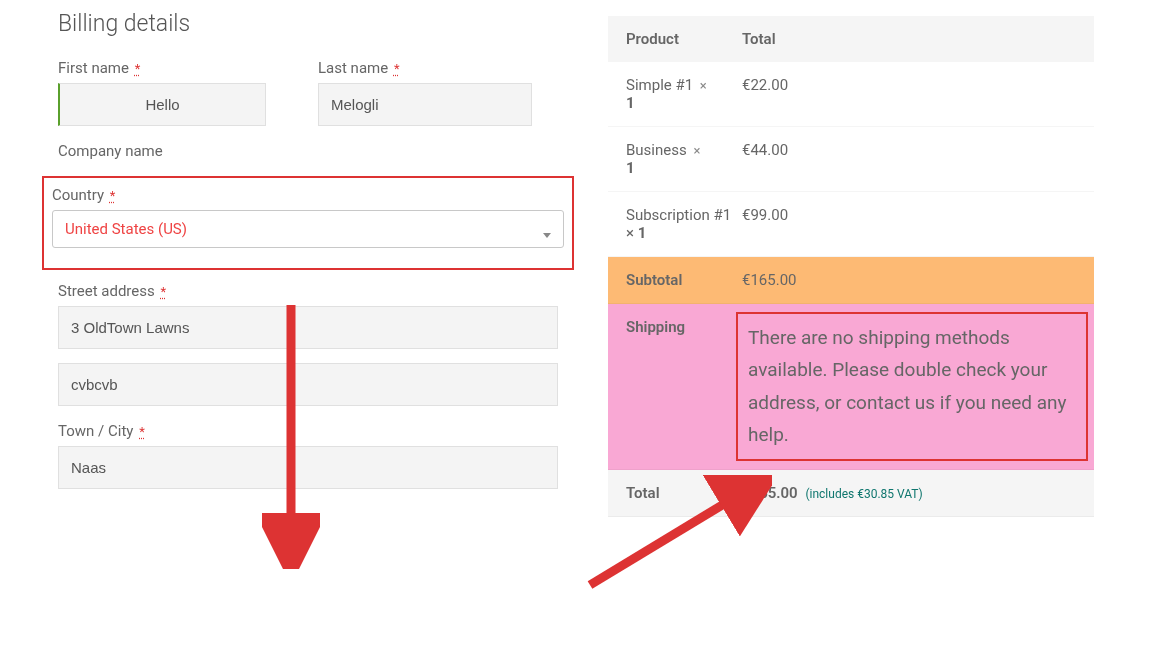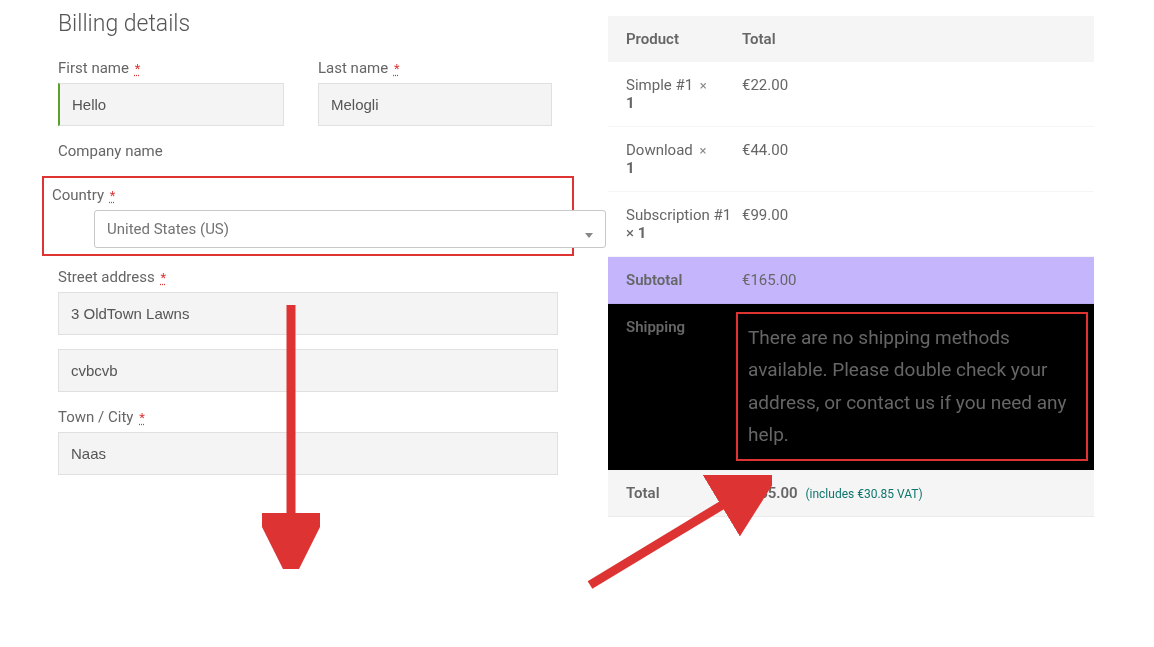--- a/index.html
+++ b/index.html
@@ -66,7 +66,8 @@
   }
   .field.first input {
     border-left: 2px solid #5aa02c;
-    width: 226px;
+    width: 208px;
+    text-align: center;
   }
   .field.last input {
     width: 234px;

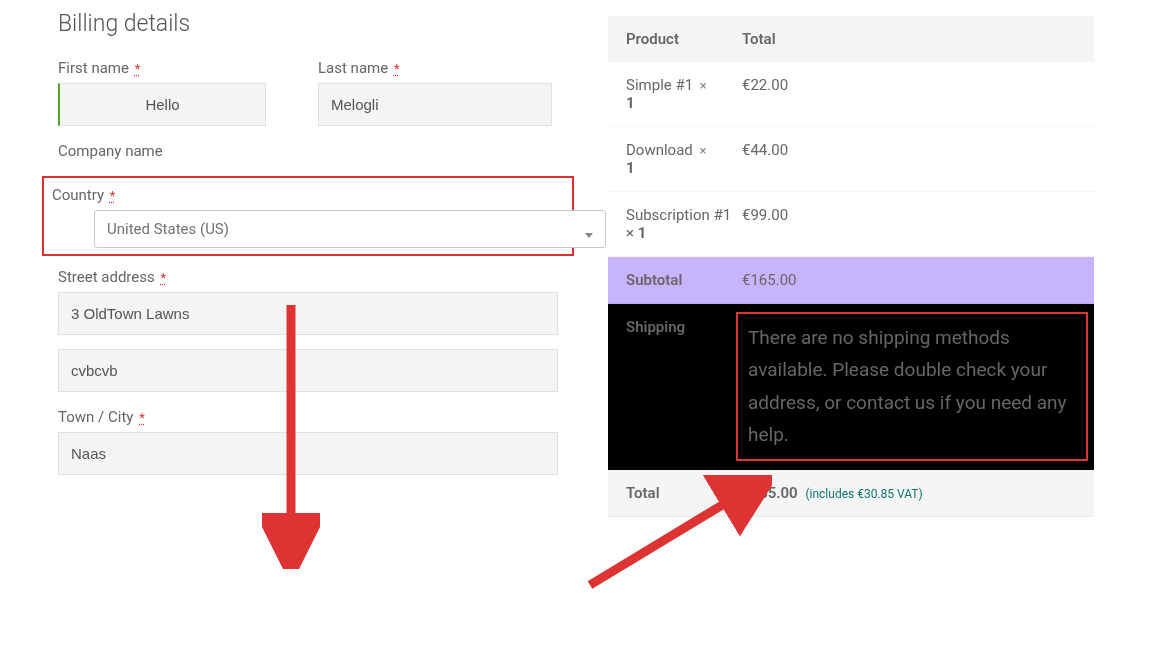--- a/index.html
+++ b/index.html
@@ -70,7 +70,7 @@
     text-align: center;
   }
   .field.last input {
-    width: 234px;
+    width: 214px;
   }
   .selectlike {
     width: 100%;

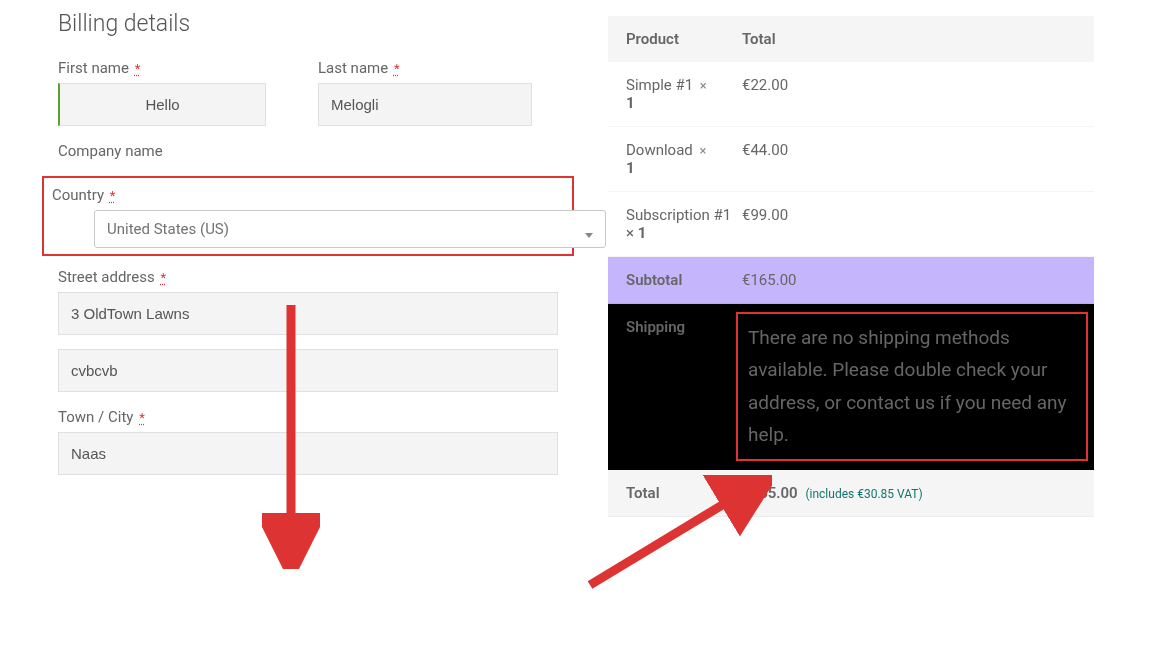--- a/index.html
+++ b/index.html
@@ -254,7 +254,7 @@
 
       <div class="orow">
         <div class="c1">
-          <span>Download</span>
+          <span>Business</span>
           <span class="rm">×</span><br>
           <span class="qty">1</span>
         </div>

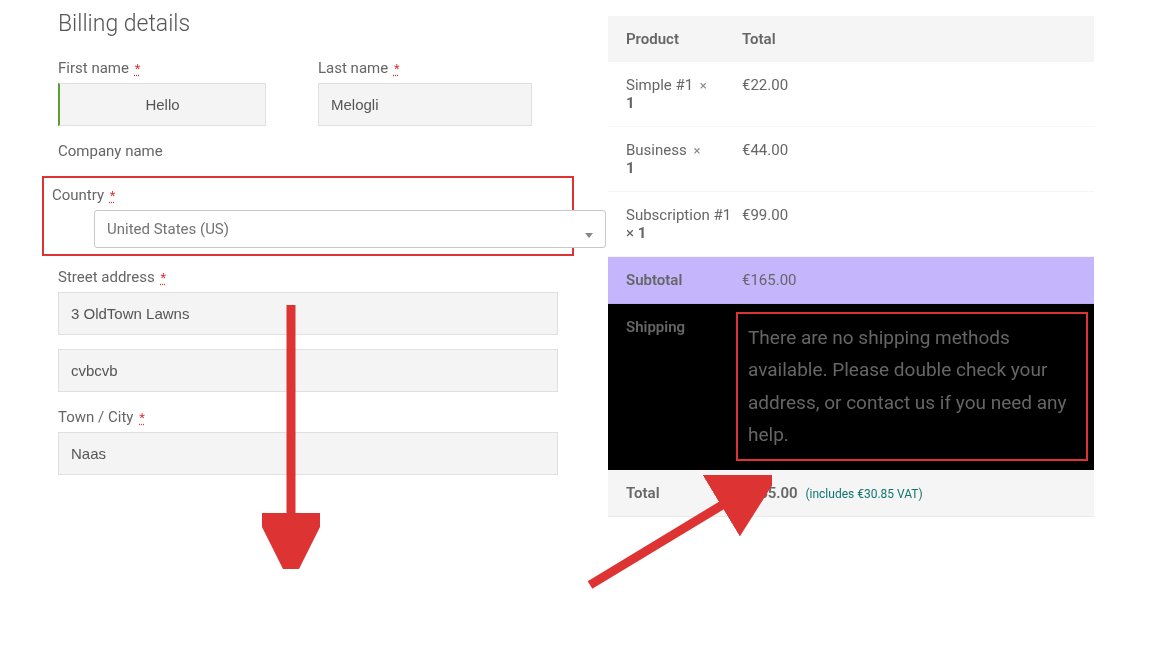--- a/index.html
+++ b/index.html
@@ -97,7 +97,7 @@
   }
   .hl-box {
     border: 2px solid #d33;
-    padding: 6px 8px 6px 8px;
+    padding: 6px 8px 20px 8px;
     margin-left: -16px;
     margin-right: -16px;
     margin-bottom: 12px;

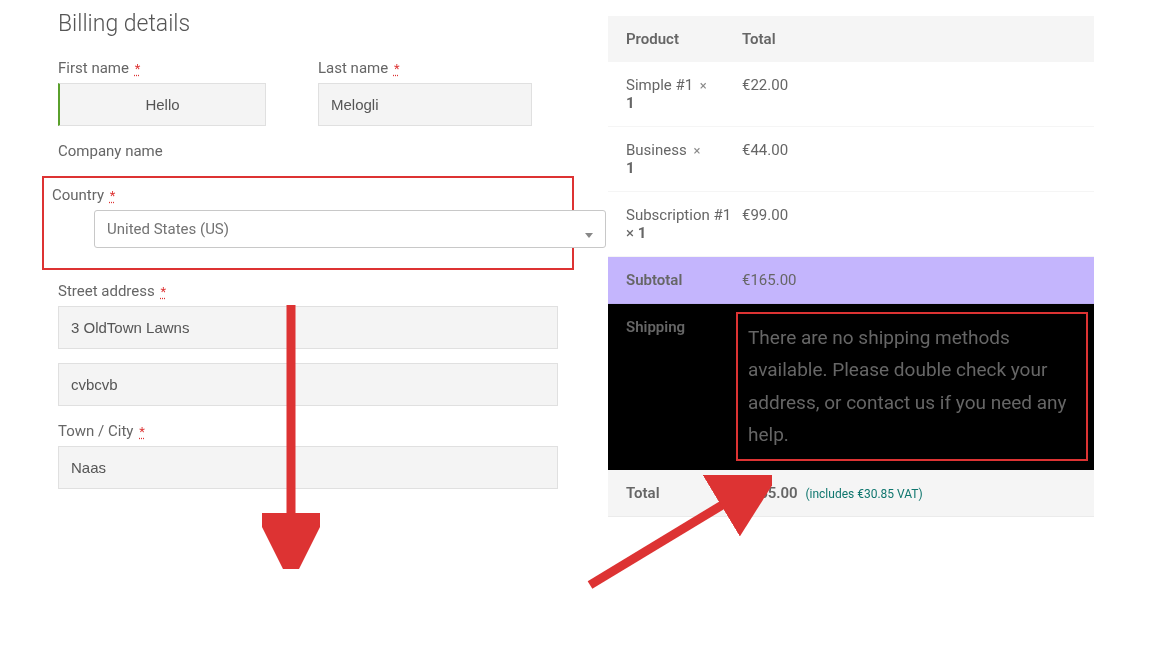--- a/index.html
+++ b/index.html
@@ -79,12 +79,11 @@
     border-radius: 3px;
     padding: 9px 12px;
     font-size: 15px;
-    color: #737373;
+    color: #ef4444;
     display: flex;
     justify-content: space-between;
     align-items: flex-end;
     cursor: pointer;
-    margin-left: 42px;
   }
   .selectlike.state {
     border: 1px solid #7aa5d2;

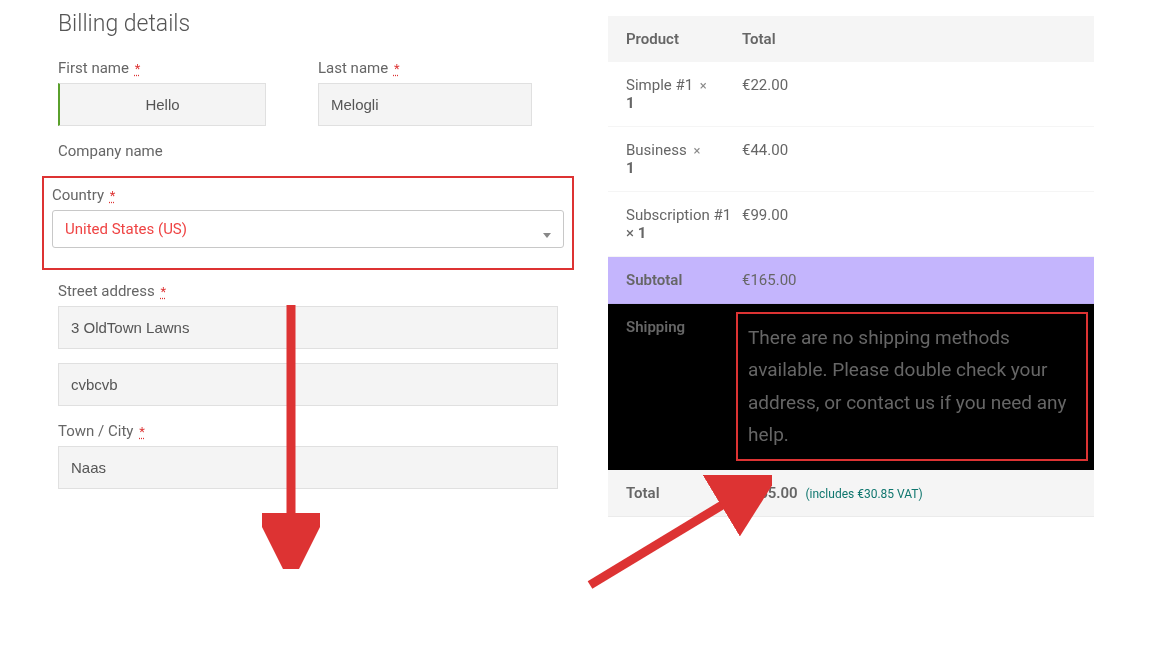--- a/index.html
+++ b/index.html
@@ -130,7 +130,7 @@
     border-bottom: 1px solid rgba(0,0,0,0.04);
   }
   .order-table .orow.sub {
-    background: #c4b5fd;
+    background: #fdba74;
     font-weight: 600;
   }
   .order-table .orow.sub .c2 { font-weight: 400; }

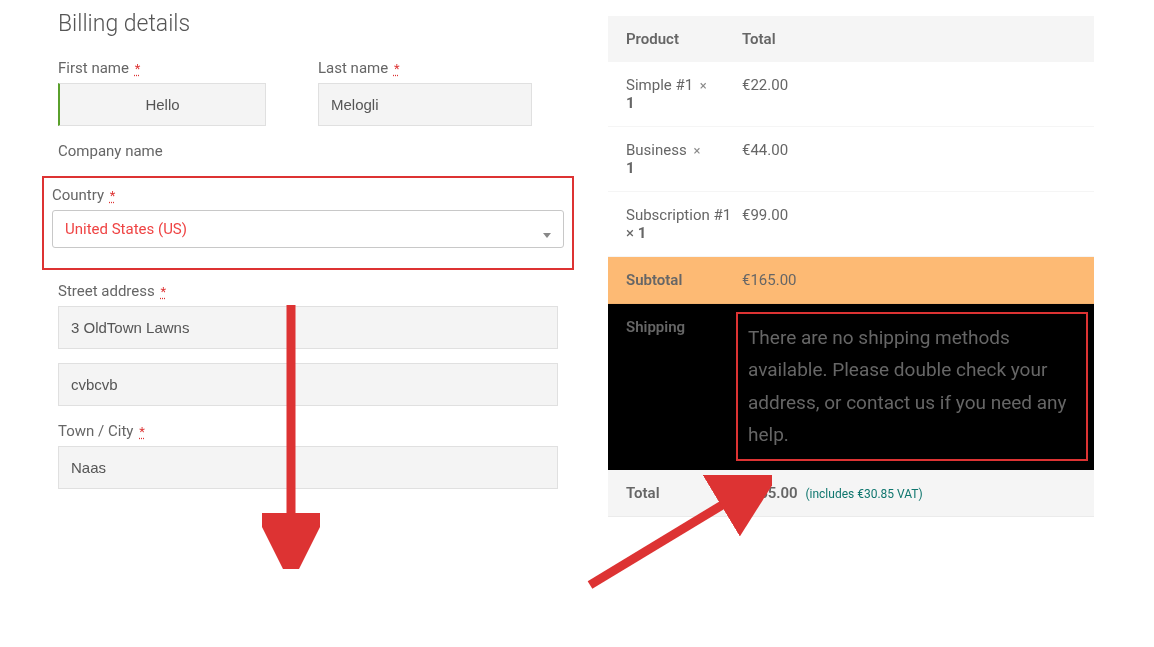--- a/index.html
+++ b/index.html
@@ -135,7 +135,7 @@
   }
   .order-table .orow.sub .c2 { font-weight: 400; }
   .order-table .orow.ship {
-    background: #000000;
+    background: #f9a8d4;
     font-weight: 600;
   }
   .ship-box {

